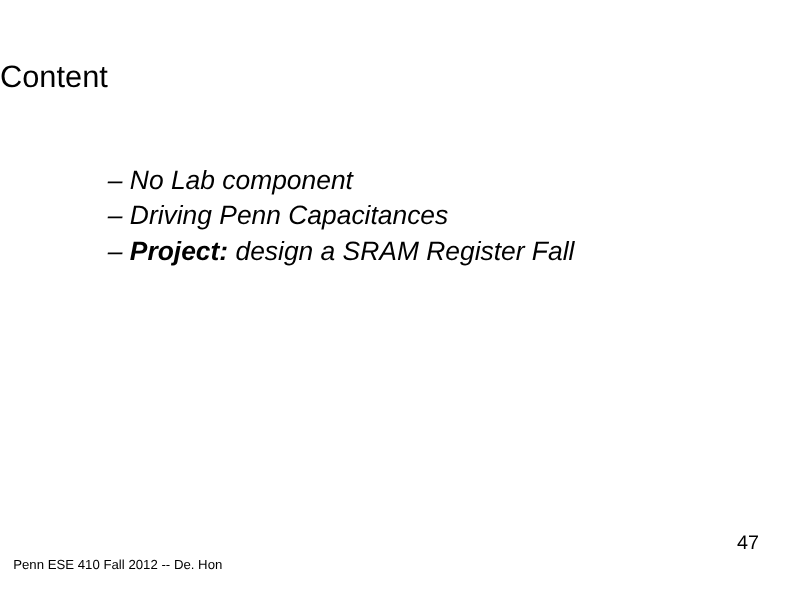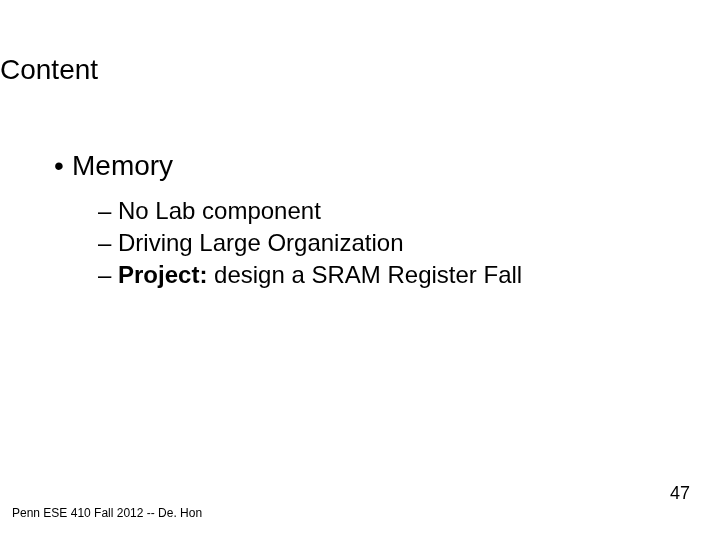--- a/index.html
+++ b/index.html
@@ -72,9 +72,6 @@
   <div class="title">Content</div>
 
   <div class="body">
-    <div class="bullet1">
-      <span class="dot">•</span><span>Memory</span>
-    </div>
     <div class="sub">
       <div>– <span>No Lab component</span></div>
       <div>– <span>Driving Large Organization</span></div>

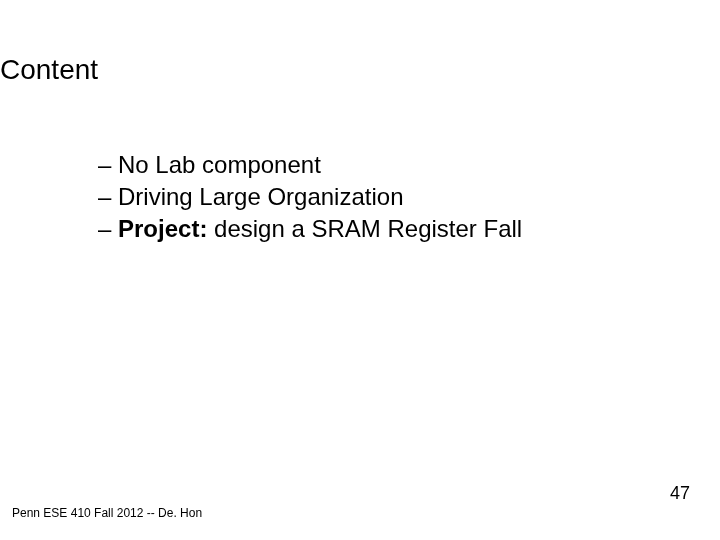--- a/index.html
+++ b/index.html
@@ -46,6 +46,7 @@
     font-size: 24px;
     line-height: 1.25;
     padding-left: 44px;
+    font-style: italic;
   }
   .sub div {
     margin-bottom: 2px;

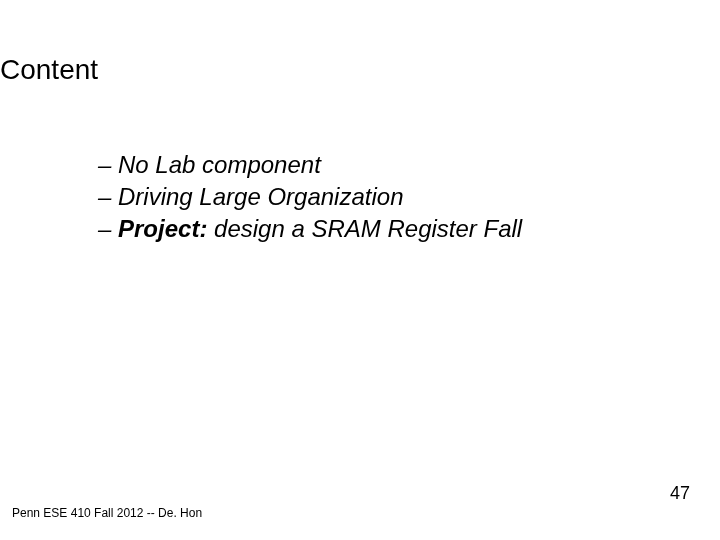--- a/index.html
+++ b/index.html
@@ -75,7 +75,7 @@
   <div class="body">
     <div class="sub">
       <div>– <span>No Lab component</span></div>
-      <div>– <span>Driving Large Organization</span></div>
+      <div>– <span>Driving Penn Capacitances</span></div>
       <div>– <span class="bold">Project:</span><span> design a SRAM Register Fall</span></div>
     </div>
   </div>

